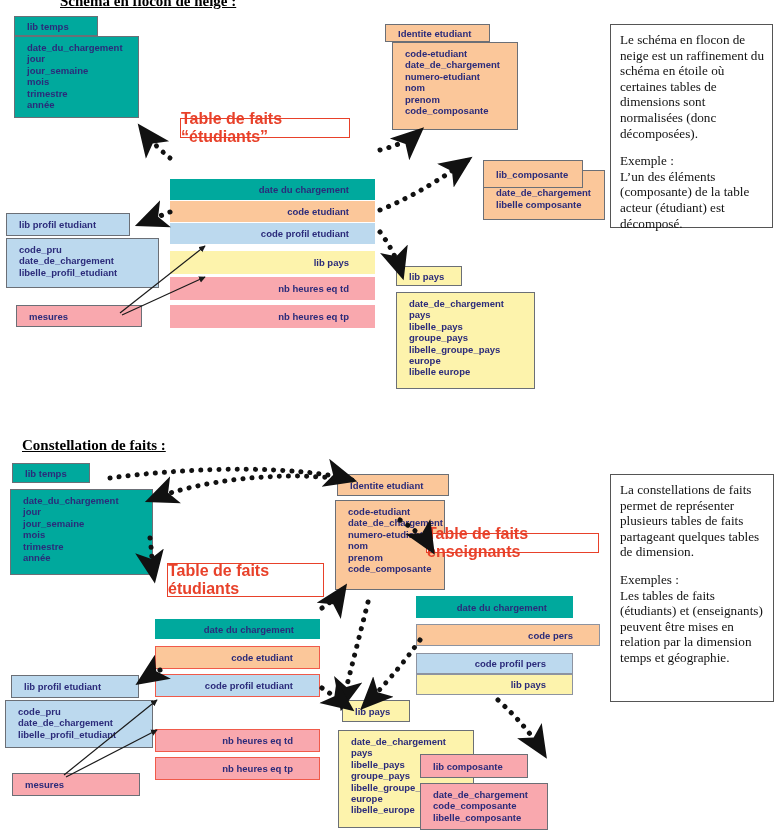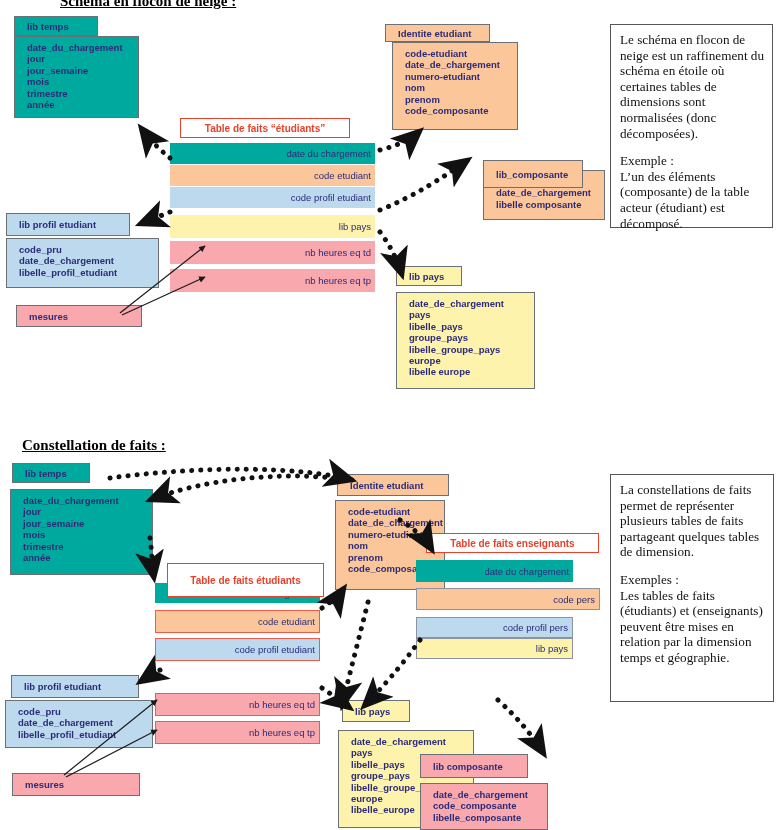--- a/index.html
+++ b/index.html
@@ -45,7 +45,7 @@
     position:absolute;box-sizing:border-box;
     border:1px solid #e8412a;background:#ffffff;
     display:flex;align-items:center;justify-content:center;
-    color:#e8412a;font-weight:bold;font-size:10px;
+    color:#e8412a;font-weight:bold;font-size:16px;
     z-index:8;
   }
   .fact-row{

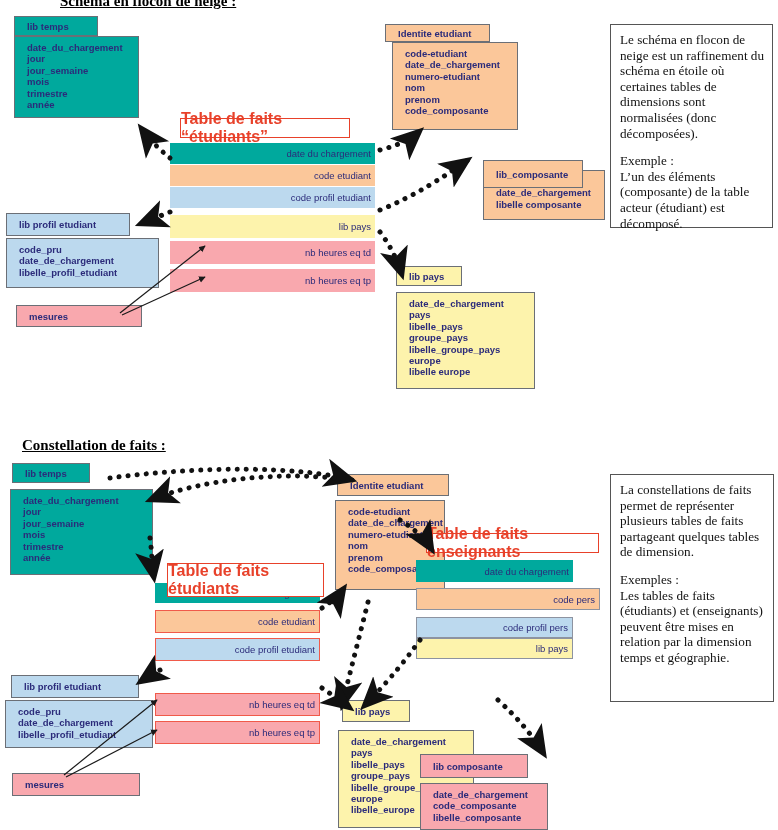--- a/index.html
+++ b/index.html
@@ -51,9 +51,10 @@
   .fact-row{
     position:absolute;box-sizing:border-box;
     display:flex;align-items:center;justify-content:flex-end;
-    padding-right:4px;
-    font-weight:normal;font-size:9.5px;color:#2b2b7a;
+    padding-right:26px;
+    font-weight:bold;font-size:9.5px;color:#2b2b7a;
     z-index:6;
+    margin-top:36px;
   }
   .fr-plain{border:none;}
   .fr-red{border:1px solid #f05a4a;}

